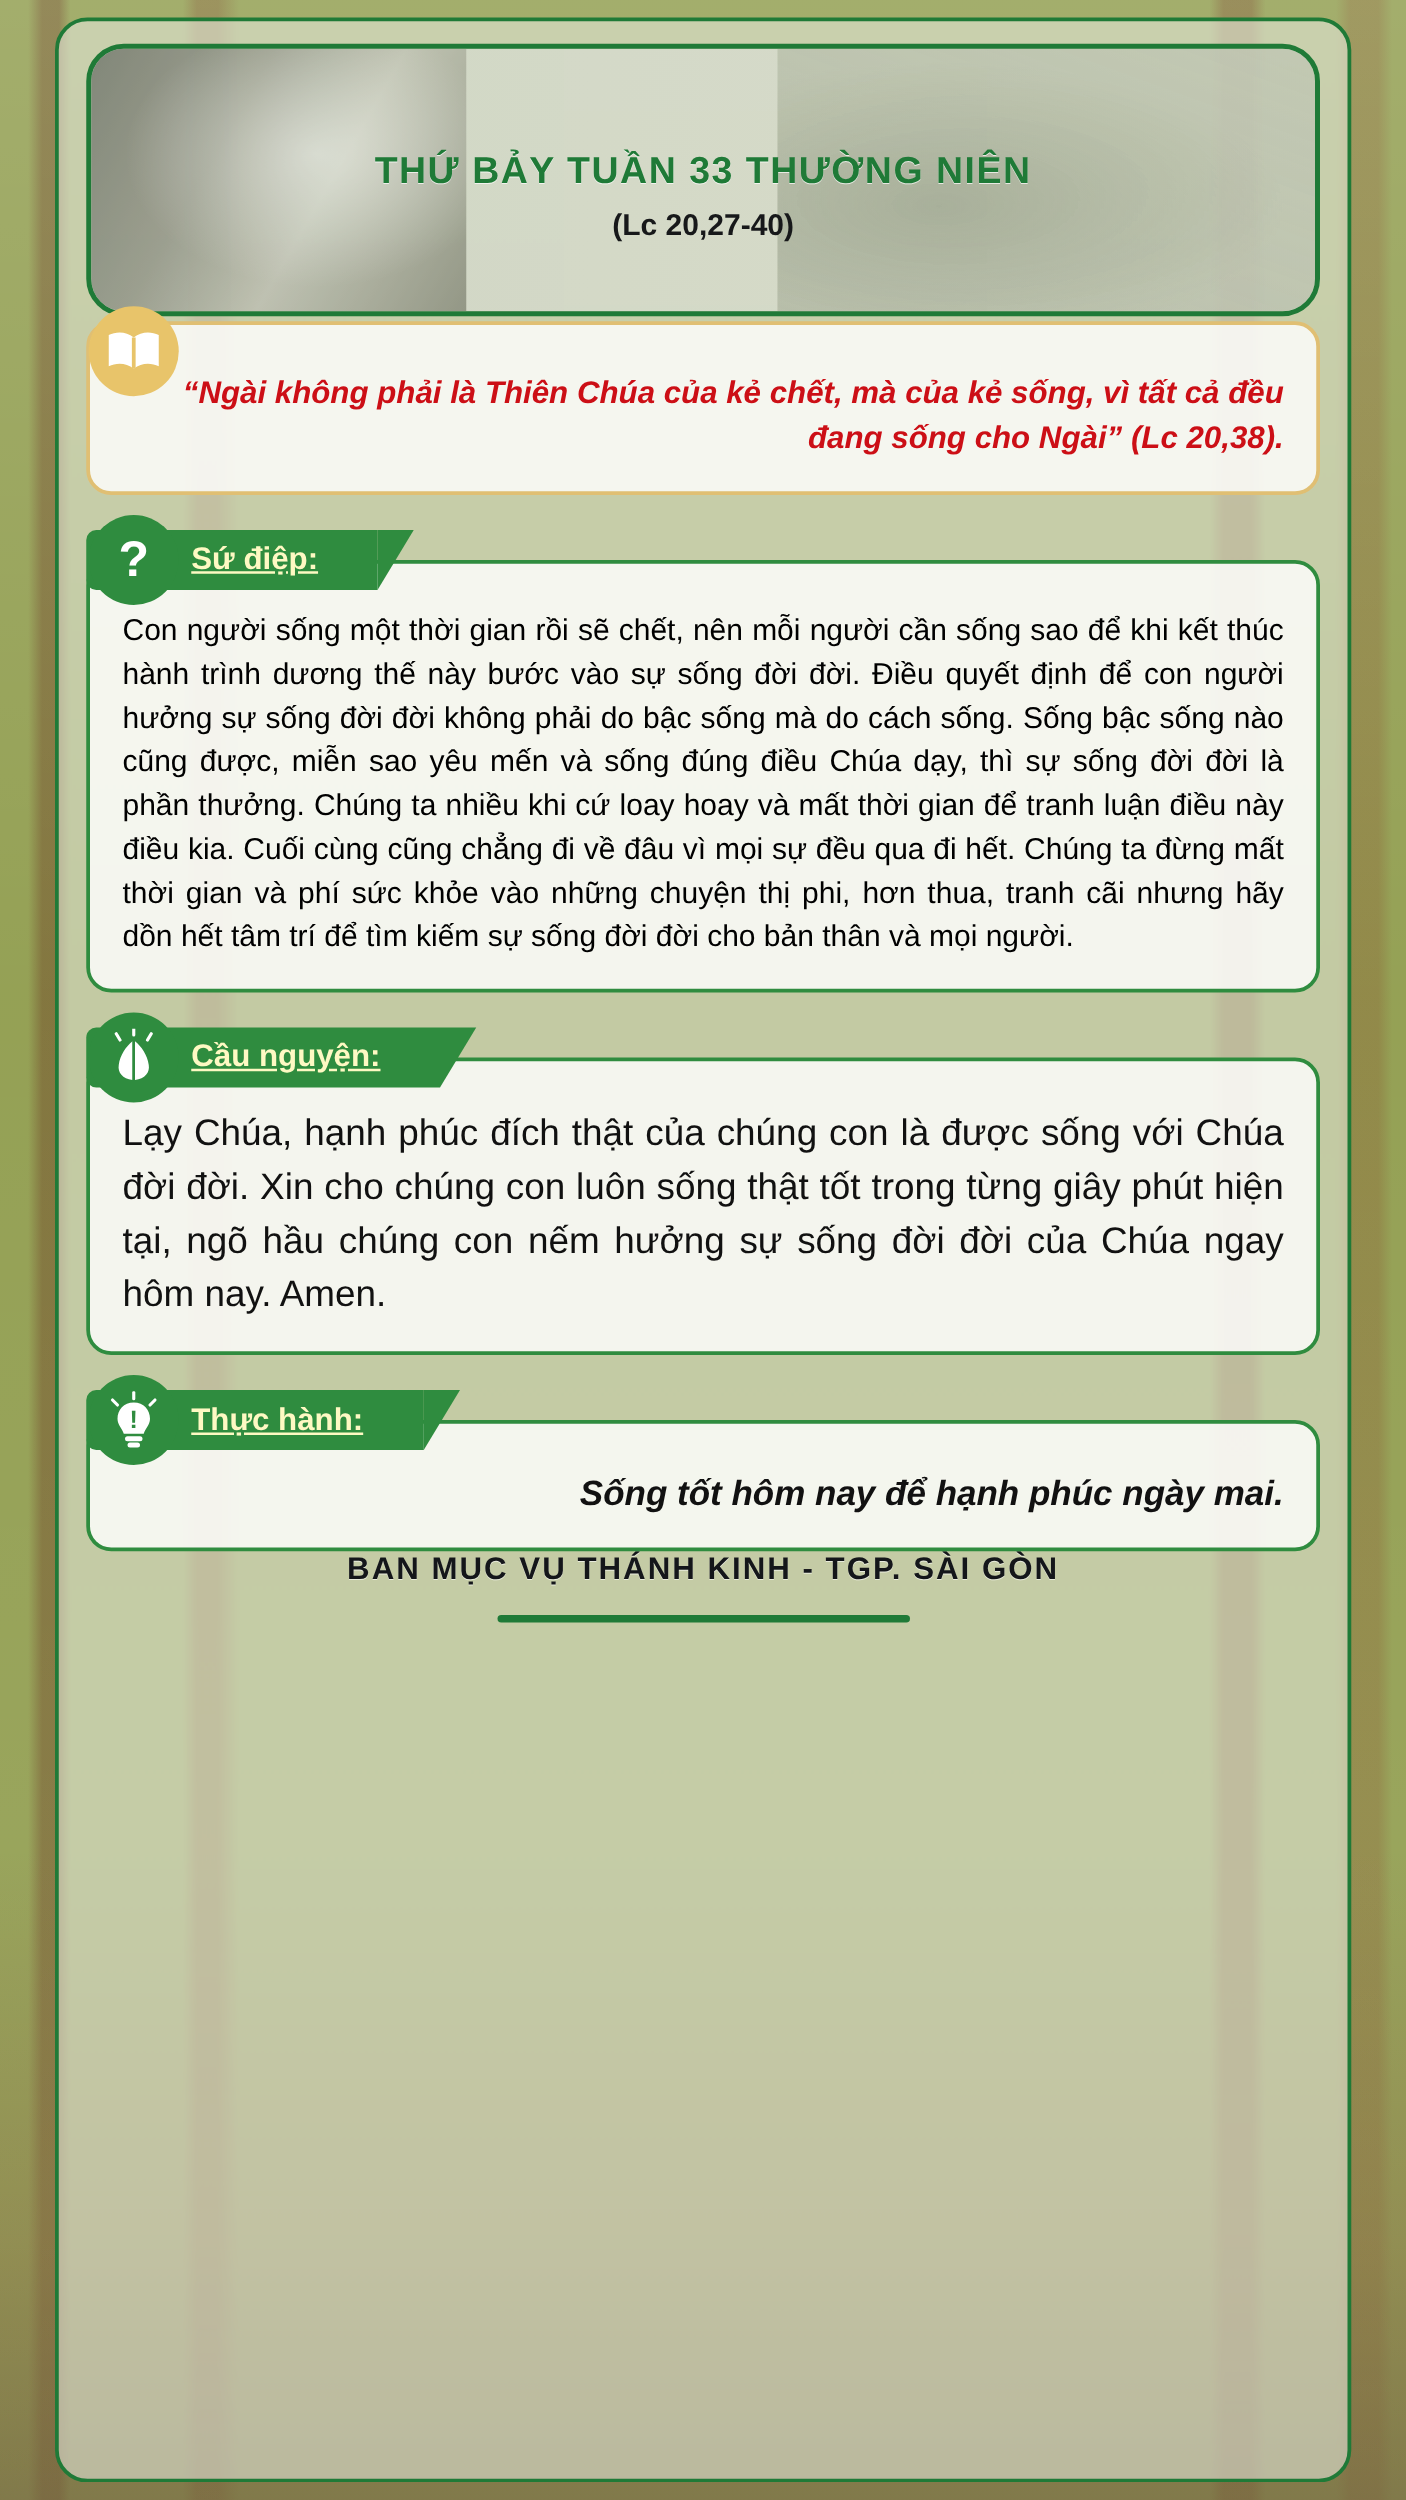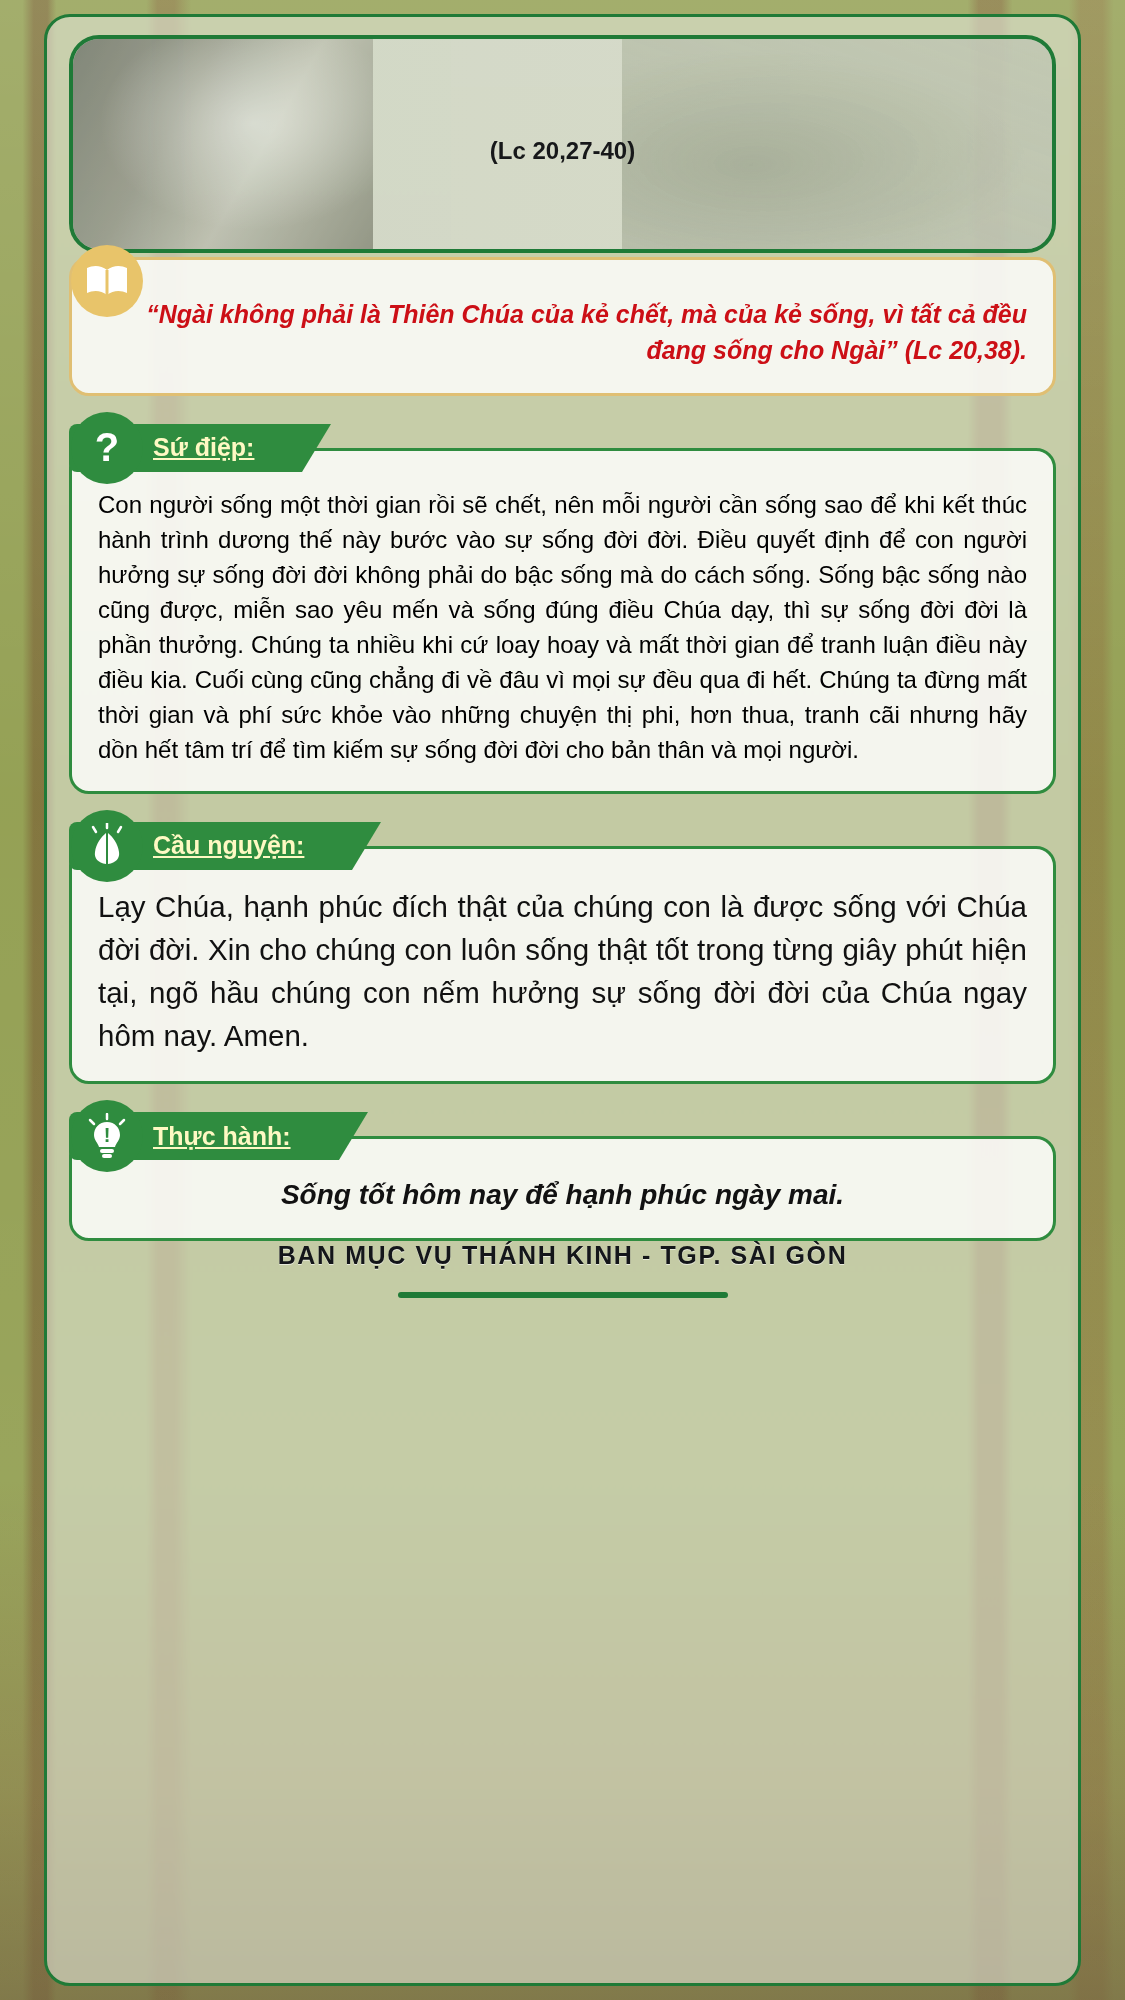--- a/index.html
+++ b/index.html
@@ -248,6 +248,7 @@
     <div class="hdr-photo"></div>
     <div class="hdr-photo2"></div>
     <div class="hdr-inner">
+      <div class="title-sub">THỨ BẢY TUẦN 33 THƯỜNG NIÊN</div>
       <div class="title-ref">(Lc 20,27-40)</div>
     </div>
   </div>

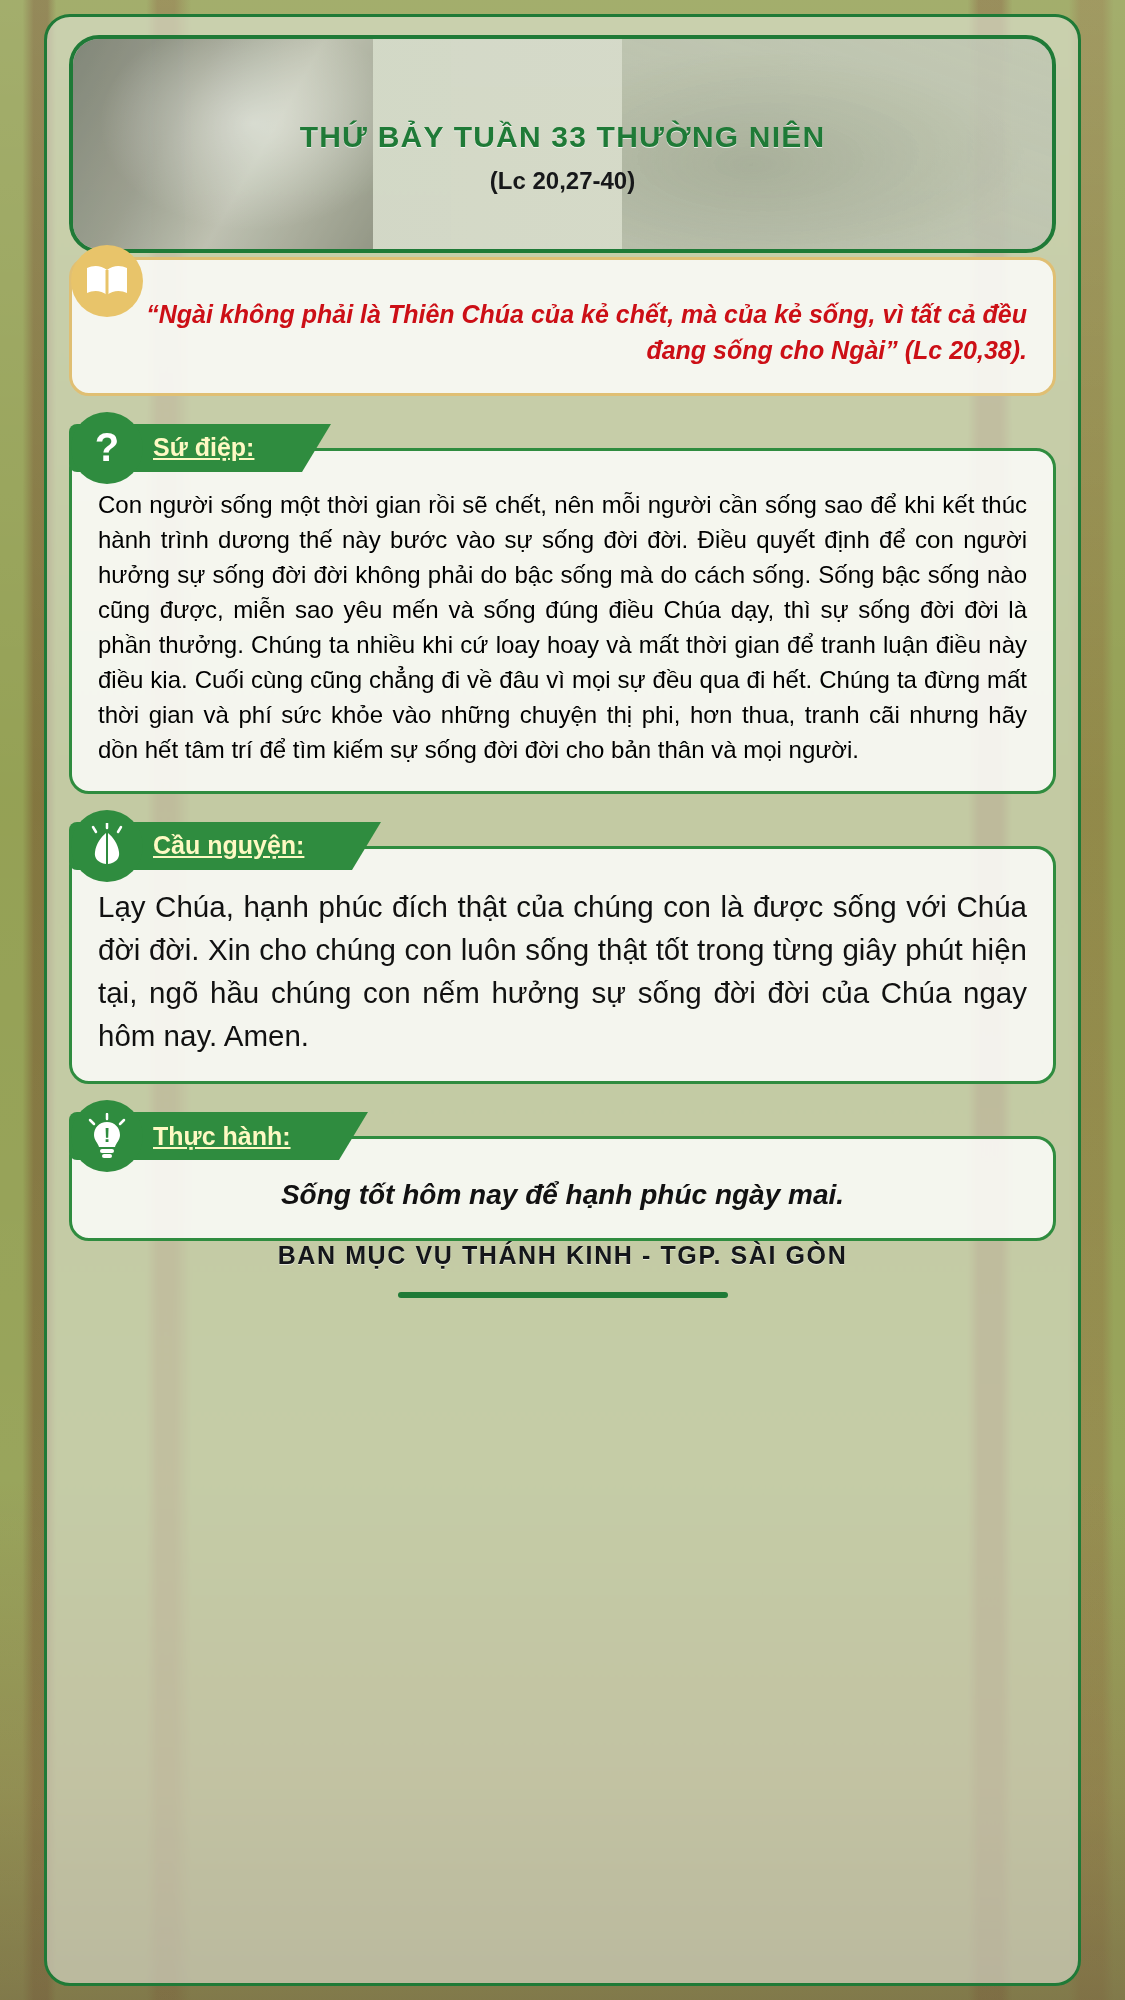--- a/index.html
+++ b/index.html
@@ -210,7 +210,7 @@
     font-weight: bold;
     font-style: italic;
     color: #111;
-    text-align: center;
+    text-align: right;
     line-height: 1.4;
   }
 

